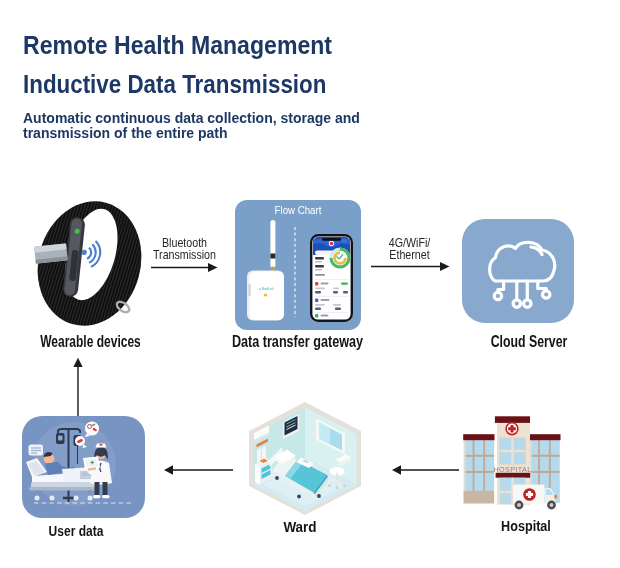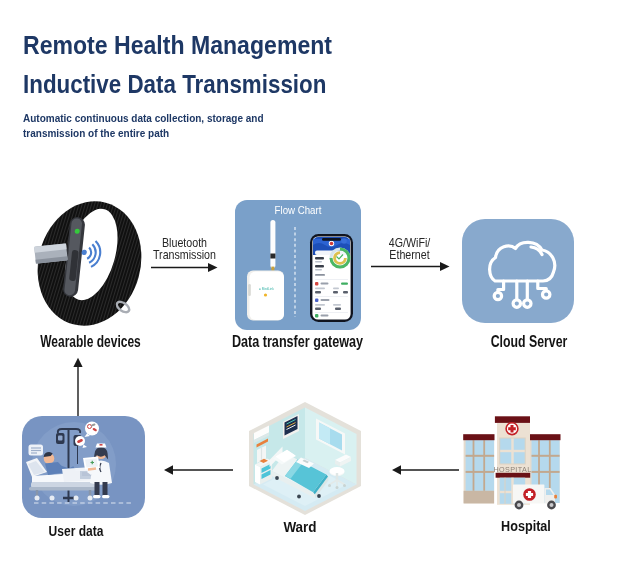--- a/index.html
+++ b/index.html
@@ -7,7 +7,7 @@
        font-family:"Liberation Sans", sans-serif;}
   .abs{position:absolute;}
   .title{color:#1e3865;font-weight:bold;font-size:25px;white-space:nowrap;transform-origin:left top;}
-  .sub{color:#1e3865;font-weight:bold;font-size:10px;line-height:15px;}
+  .sub{color:#1e3865;font-weight:bold;font-size:14px;line-height:15px;}
   .lbl{color:#141414;font-weight:bold;white-space:nowrap;text-align:center;transform-origin:center top;}
   .atext{color:#262626;font-size:13px;line-height:12.3px;text-align:center;white-space:nowrap;transform-origin:center top;}
 </style>

